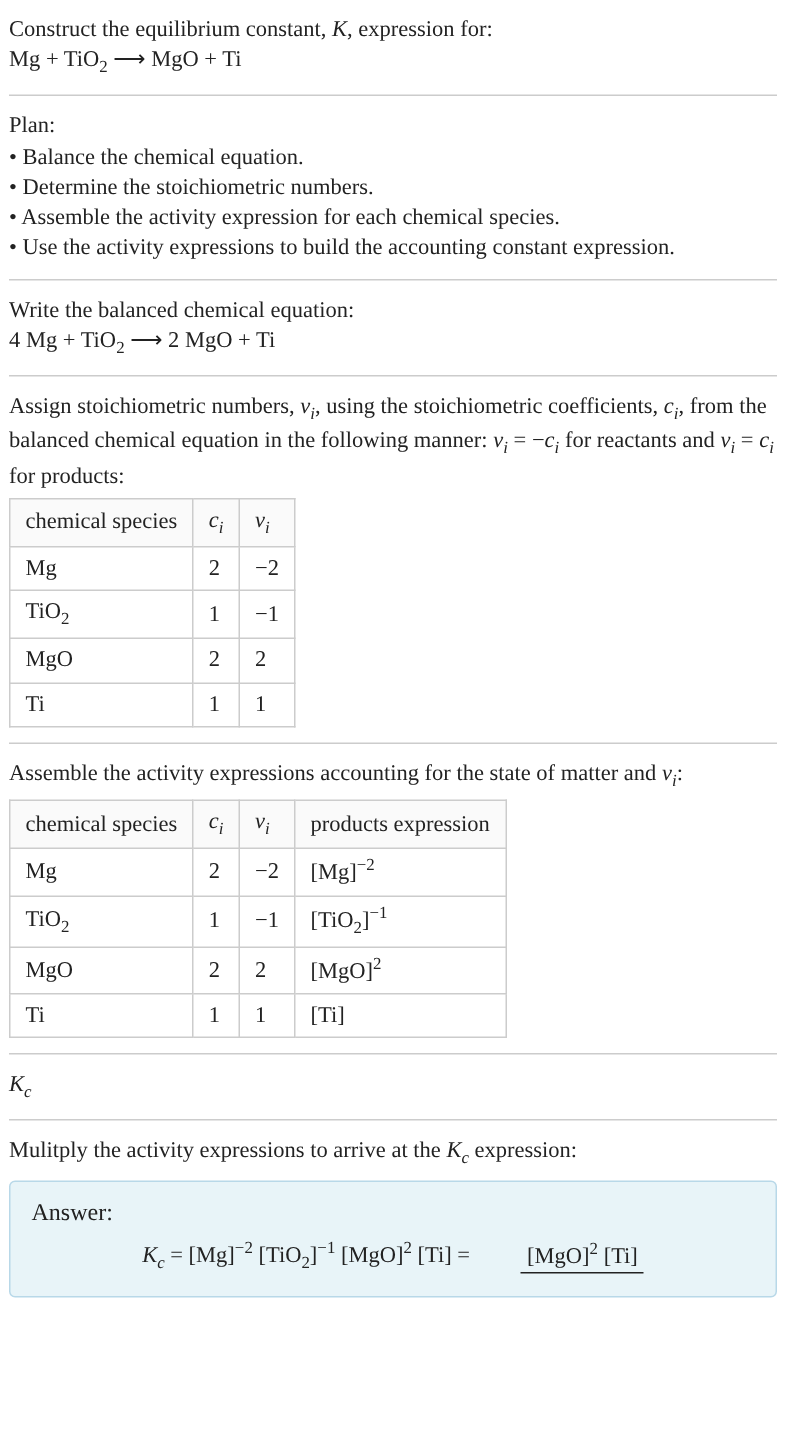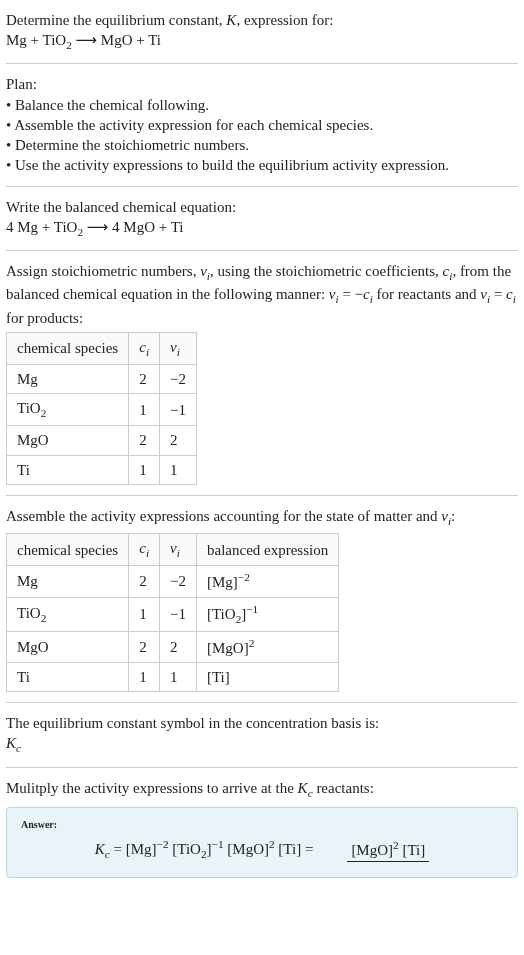--- a/index.html
+++ b/index.html
@@ -83,7 +83,7 @@
 
 <div class="section">
   <div>
-    <span>Determine the equilibrium constant, </span><span class="italic">K</span><span>, expression for:</span>
+    <span>Construct the equilibrium constant, </span><span class="italic">K</span><span>, expression for:</span>
   </div>
   <div>
     <span>Mg + TiO</span><sub>2</sub><span> ⟶ MgO + Ti</span>

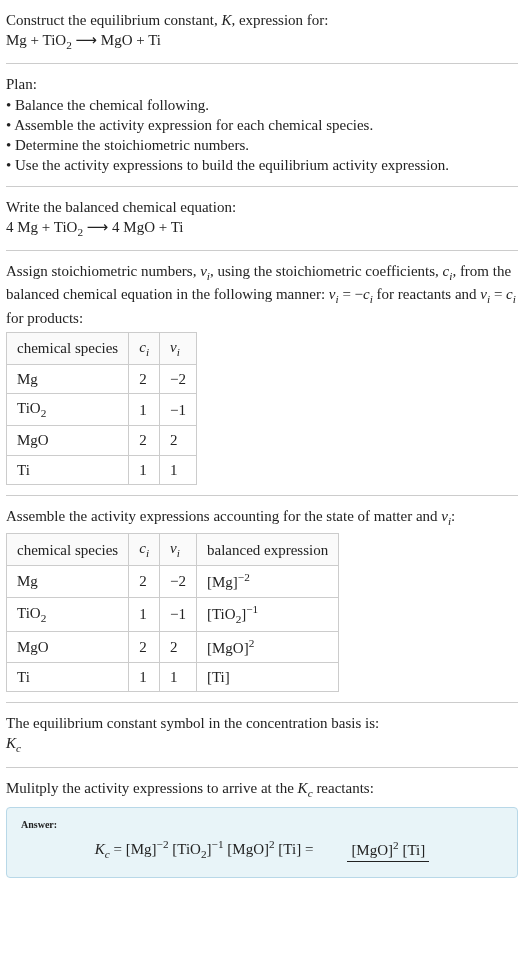--- a/index.html
+++ b/index.html
@@ -94,7 +94,7 @@
 
 <div class="section">
   <div>Plan:</div>
-  <div>• Balance the chemical following.</div>
+  <div>• Balance the chemical equation.</div>
   <div>• Assemble the activity expression for each chemical species.</div>
   <div>• Determine the stoichiometric numbers.</div>
   <div>• Use the activity expressions to build the equilibrium activity expression.</div>

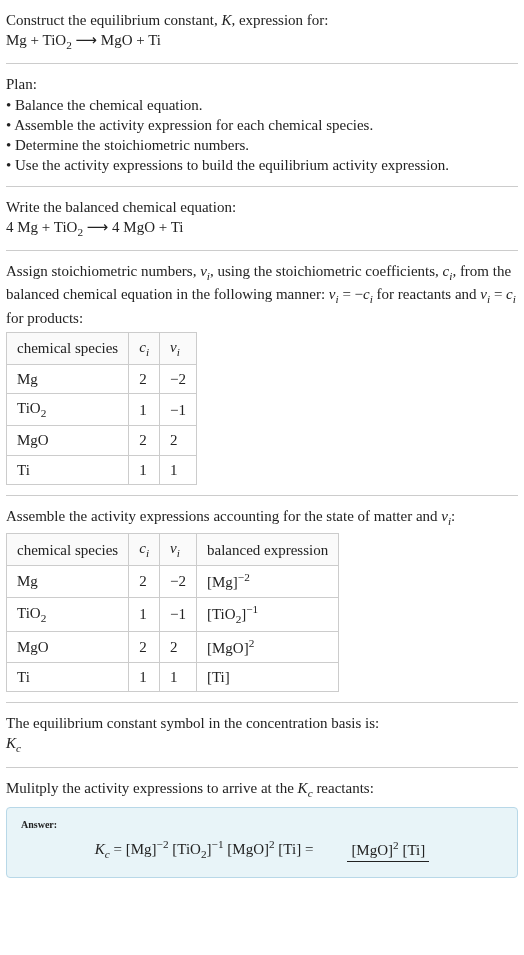--- a/index.html
+++ b/index.html
@@ -95,8 +95,8 @@
 <div class="section">
   <div>Plan:</div>
   <div>• Balance the chemical equation.</div>
+  <div>• Determine the stoichiometric numbers.</div>
   <div>• Assemble the activity expression for each chemical species.</div>
-  <div>• Determine the stoichiometric numbers.</div>
   <div>• Use the activity expressions to build the equilibrium activity expression.</div>
 </div>
 

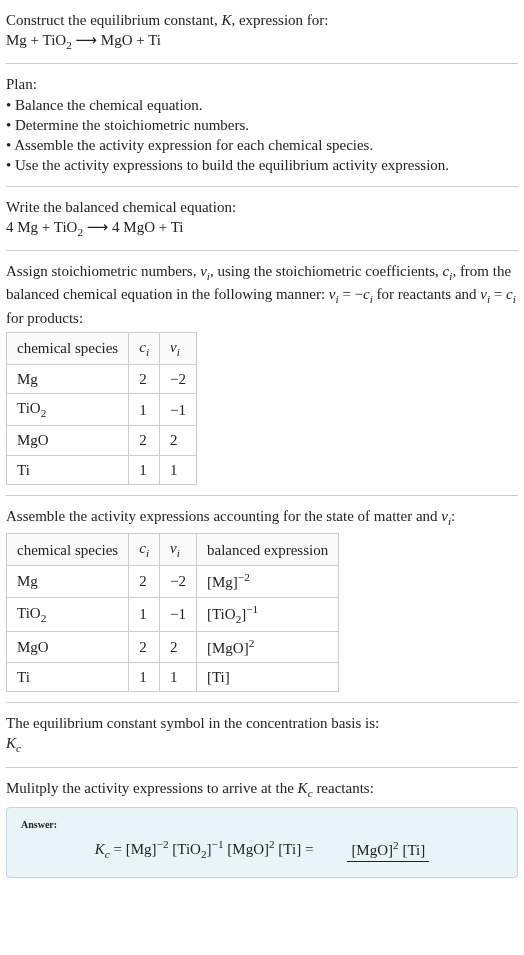--- a/index.html
+++ b/index.html
@@ -97,7 +97,7 @@
   <div>• Balance the chemical equation.</div>
   <div>• Determine the stoichiometric numbers.</div>
   <div>• Assemble the activity expression for each chemical species.</div>
-  <div>• Use the activity expressions to build the equilibrium activity expression.</div>
+  <div>• Use the activity expressions to build the accounting constant expression.</div>
 </div>
 
 <hr>

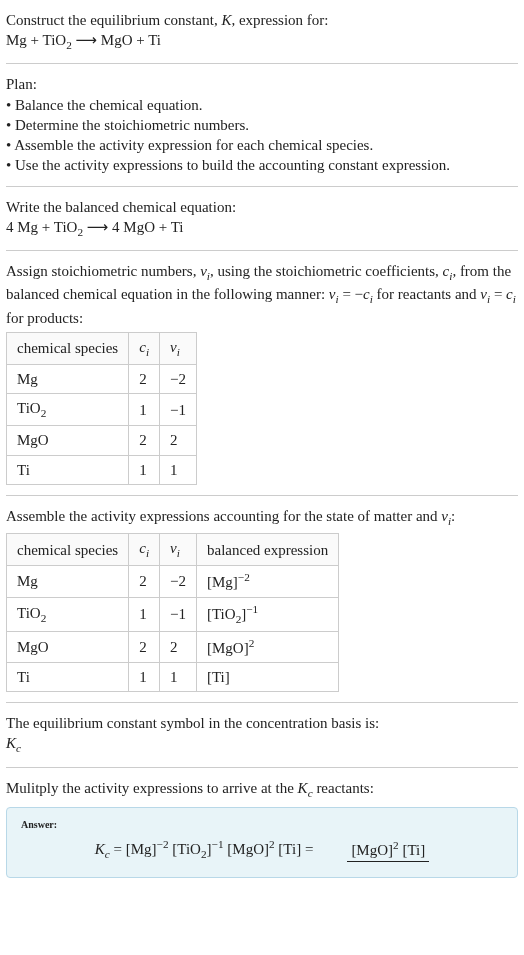--- a/index.html
+++ b/index.html
@@ -105,7 +105,7 @@
 <div class="section">
   <div>Write the balanced chemical equation:</div>
   <div>
-    <span>4 Mg + TiO</span><sub>2</sub><span> ⟶ 4 MgO + Ti</span>
+    <span>4 Mg + TiO</span><sub>2</sub><span> ⟶ 2 MgO + Ti</span>
   </div>
 </div>
 

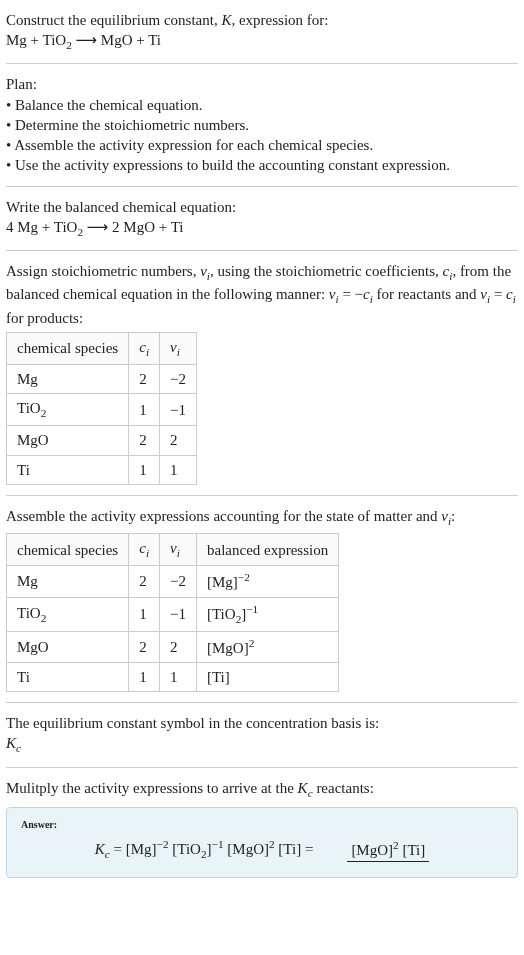--- a/index.html
+++ b/index.html
@@ -160,7 +160,7 @@
       <th>chemical species</th>
       <th><span class="italic">c</span><sub class="italic">i</sub></th>
       <th><span class="italic">ν</span><sub class="italic">i</sub></th>
-      <th>balanced expression</th>
+      <th>products expression</th>
     </tr>
     <tr>
       <td>Mg</td>

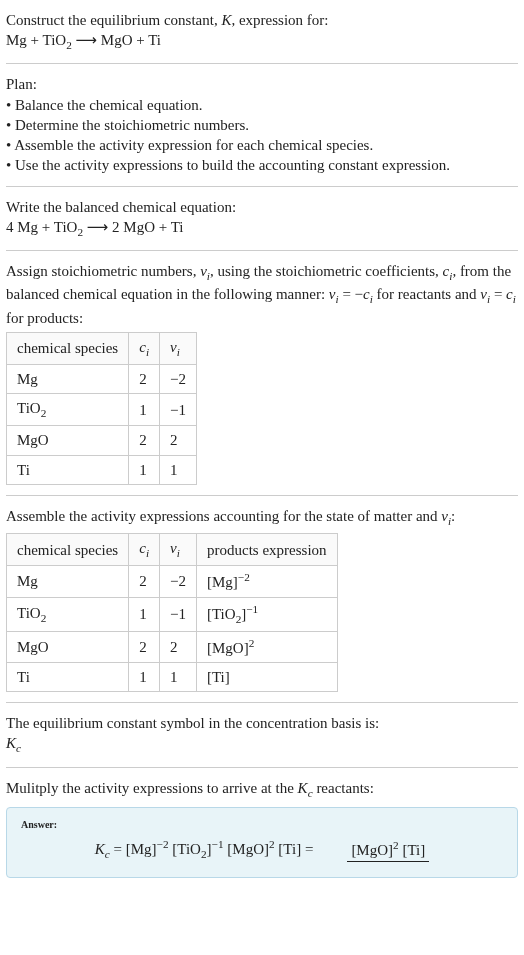--- a/index.html
+++ b/index.html
@@ -193,7 +193,6 @@
 <hr>
 
 <div class="section">
-  <div>The equilibrium constant symbol in the concentration basis is:</div>
   <div><span class="italic">K</span><sub class="italic">c</sub></div>
 </div>
 

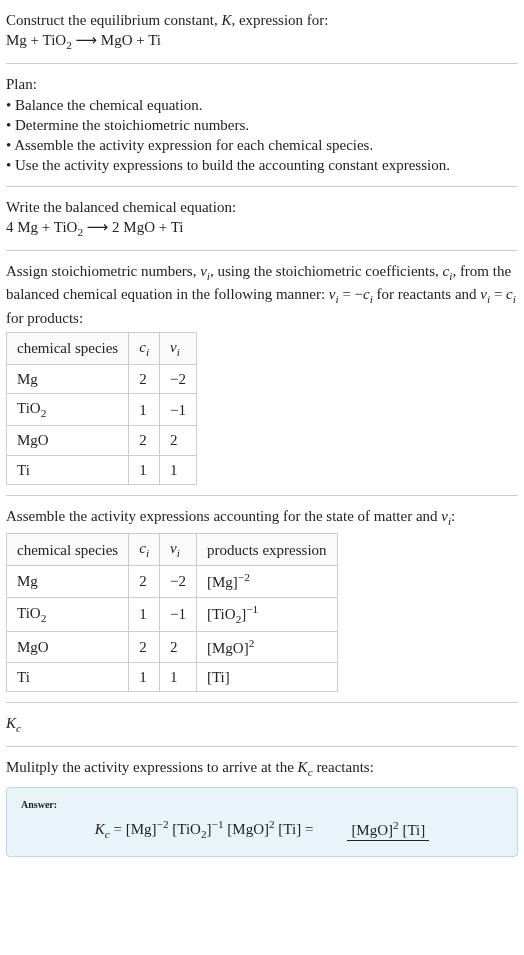--- a/index.html
+++ b/index.html
@@ -200,7 +200,7 @@
 
 <div class="section">
   <div>
-    <span>Mulitply the activity expressions to arrive at the </span><span class="italic">K</span><sub class="italic">c</sub><span> reactants:</span>
+    <span>Mulitply the activity expressions to arrive at the </span><span class="italic">K</span><sub class="italic">c</sub><span> expression:</span>
   </div>
 
   <div class="answer-box">

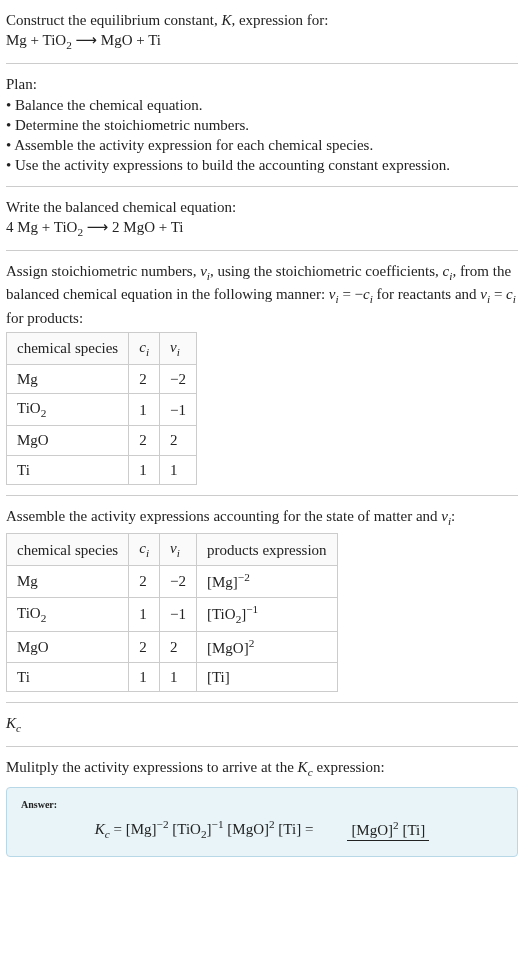--- a/index.html
+++ b/index.html
@@ -74,8 +74,7 @@
       margin-top: 6px;
     }
     .answer-label {
-      font-size: 10px;
-      font-weight: bold;
+      font-size: 16px;
     }
   </style>
 </head>

